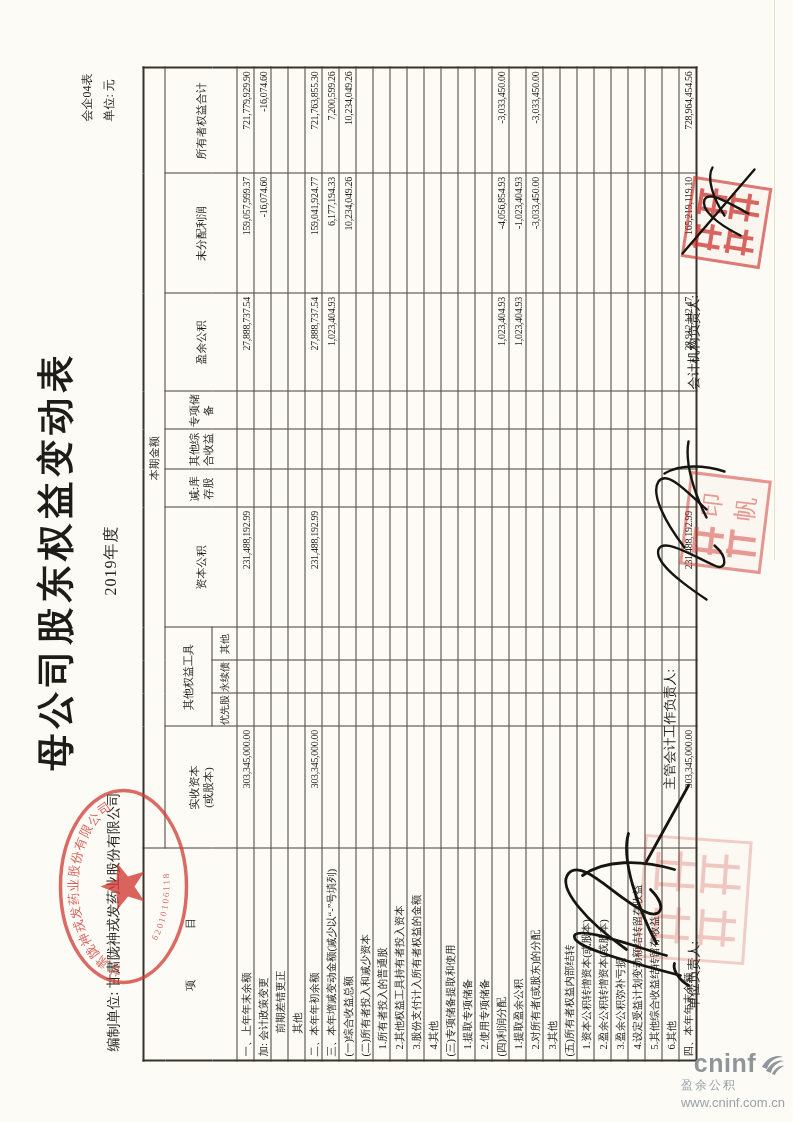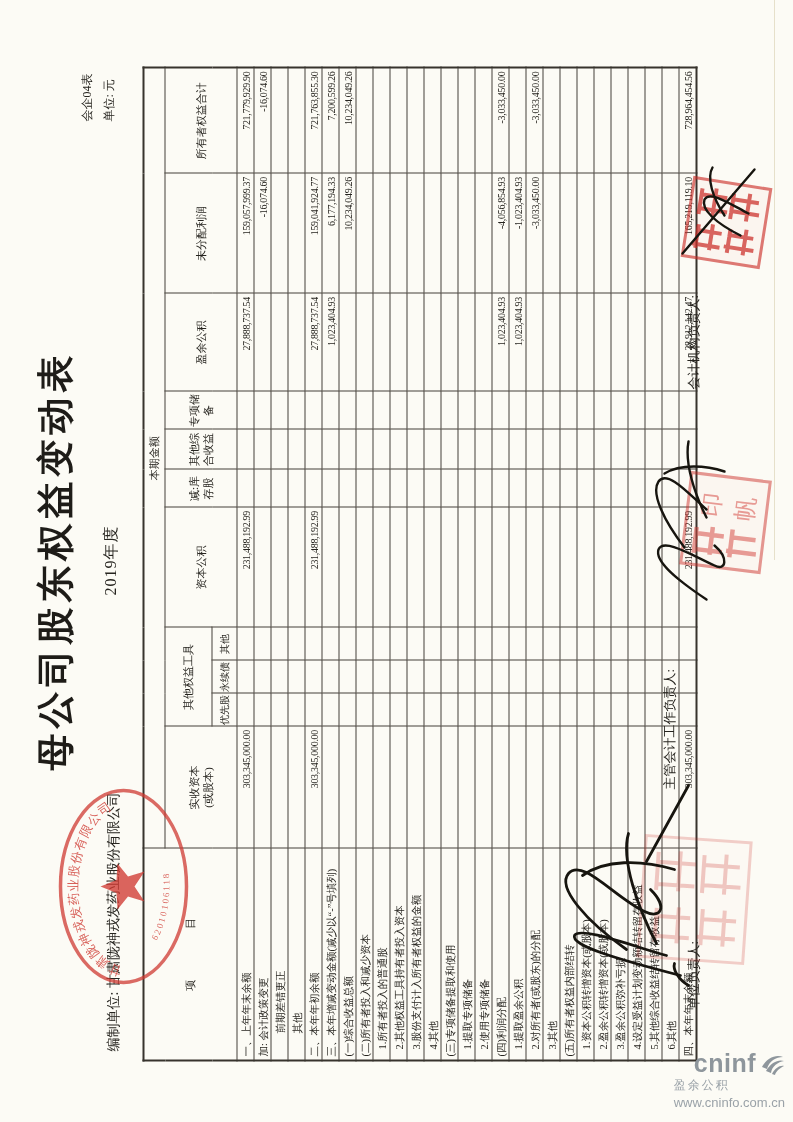--- a/index.html
+++ b/index.html
@@ -560,7 +560,7 @@
       </svg>
     </div>
     <div class="cn">盈余公积</div>
-    <div class="url">www.cninfo.com.cn</div>
+    <div class="url">www.cninf.com.cn</div>
   </div>
 </div>
 

